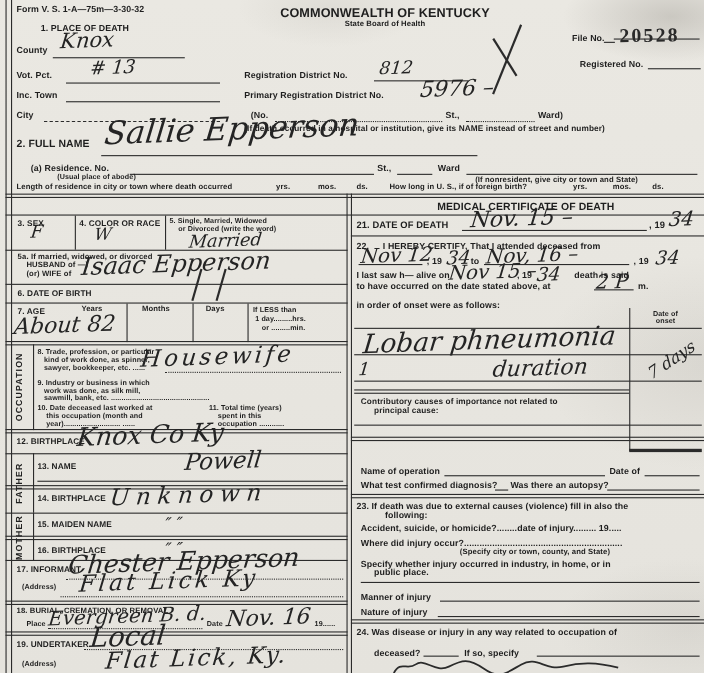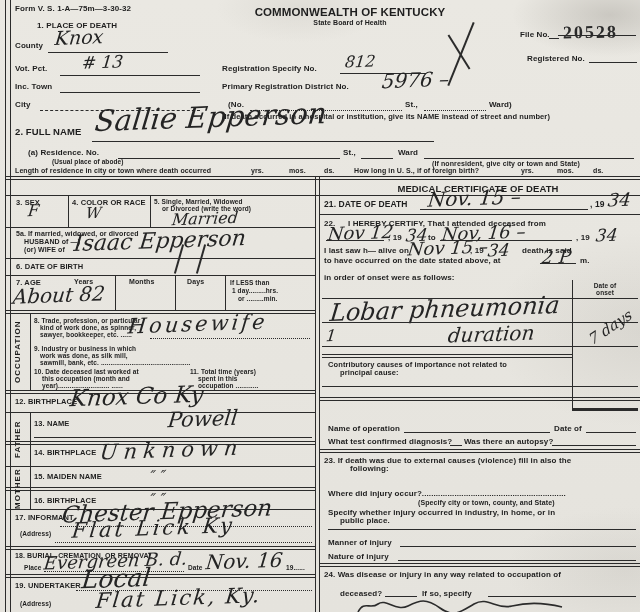--- a/index.html
+++ b/index.html
@@ -59,7 +59,7 @@
   <div class="t s8" style="left:15px;top:64px">Vot.  Pct.</div>
   <div class="hw" style="left:82px;top:52px;font-size:17px"># 13</div>
   <div class="ln" style="left:60px;top:75px;width:140px"></div>
-  <div class="t s8" style="left:222px;top:64px">Registration Specify No.</div>
+  <div class="t s8" style="left:222px;top:64px">Registration District No.</div>
   <div class="hw" style="left:345px;top:52px;font-size:16px">812</div>
   <div class="ln" style="left:340px;top:73px;width:86px"></div>
 

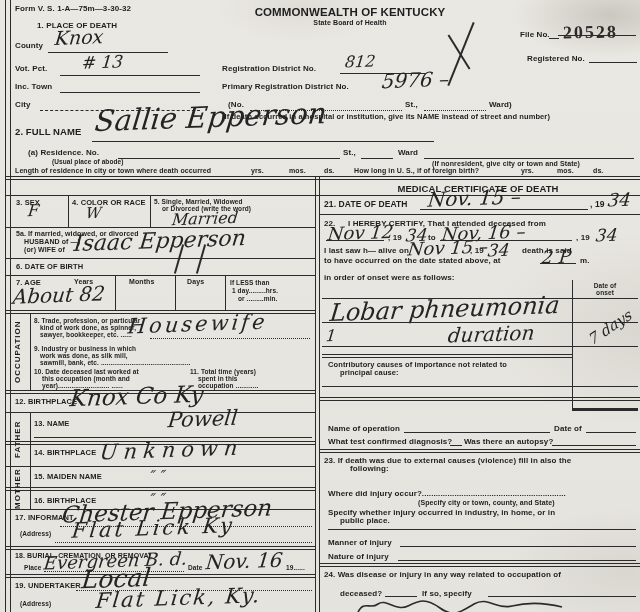--- a/index.html
+++ b/index.html
@@ -278,6 +278,7 @@
 
   <div class="t s8" style="left:324px;top:456px">23. If death was due to external causes (violence) fill in also the</div>
   <div class="t s8" style="left:350px;top:464px">following:</div>
+  <div class="t s8" style="left:328px;top:476px">Accident, suicide, or homicide?........date of injury......... 19.....</div>
   <div class="t s8" style="left:328px;top:489px">Where did injury occur?..............................................................</div>
   <div class="t s7" style="left:418px;top:499px">(Specify city or town, county, and State)</div>
   <div class="t s8" style="left:328px;top:508px">Specify whether injury occurred in industry, in home, or in</div>

